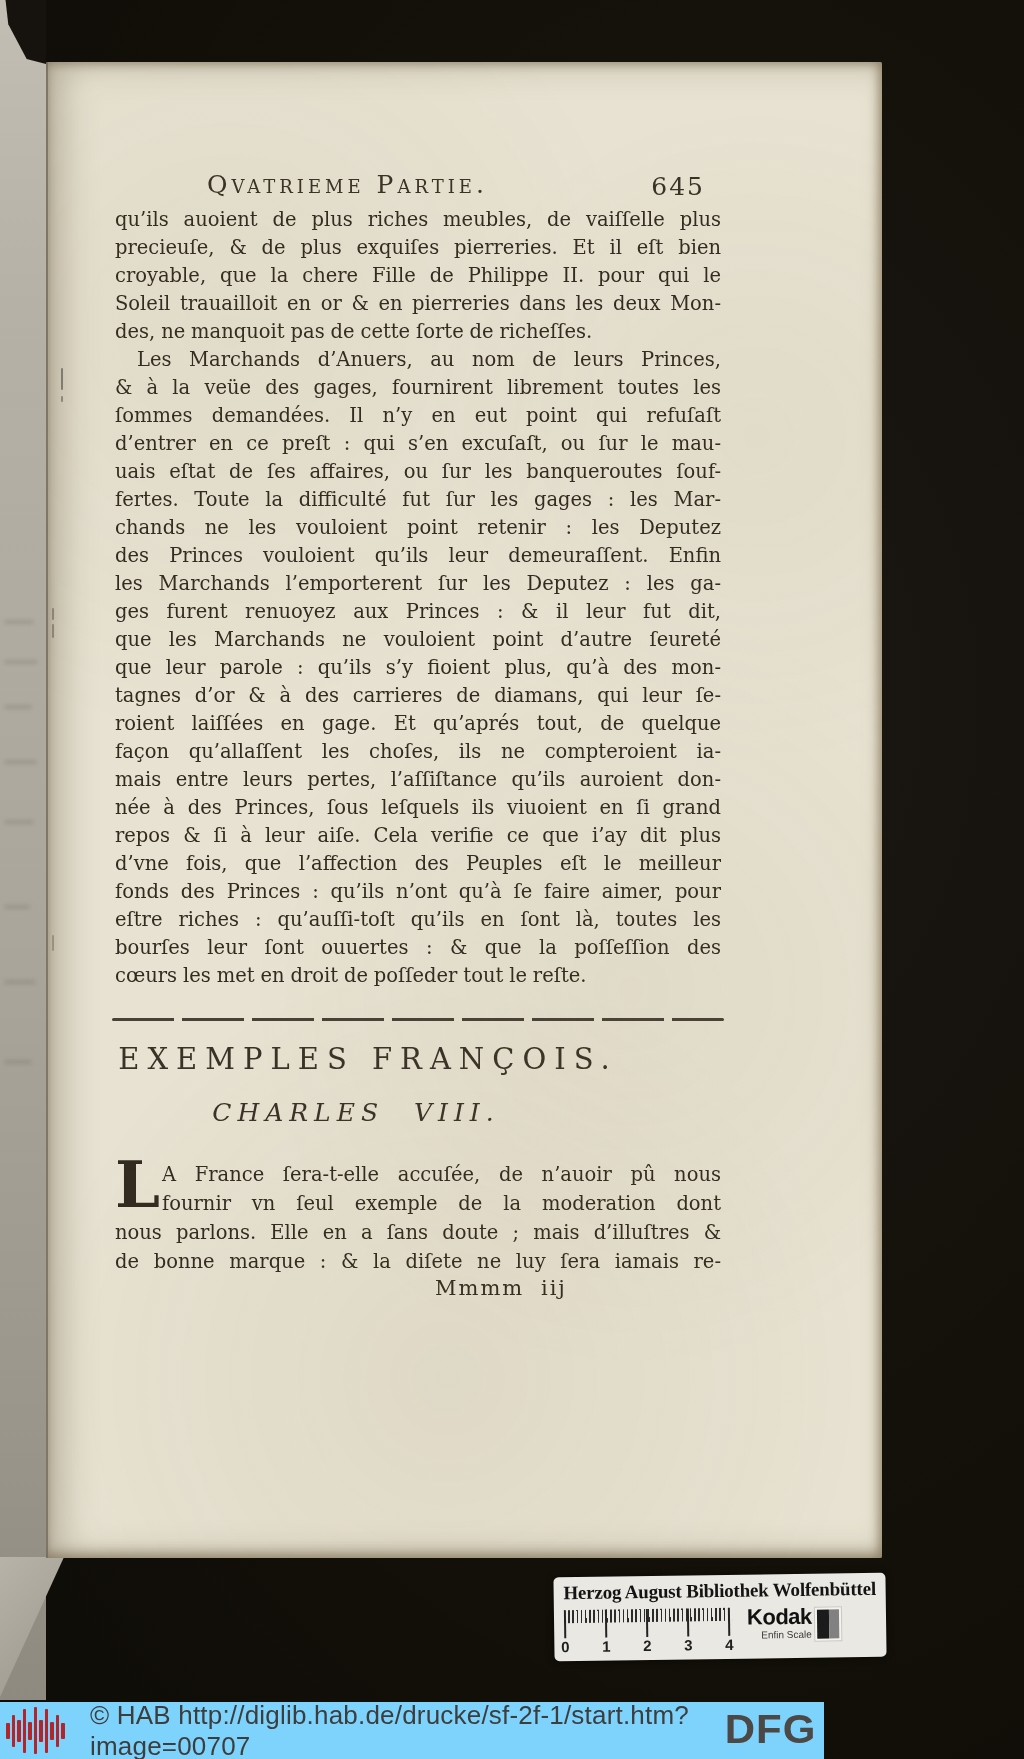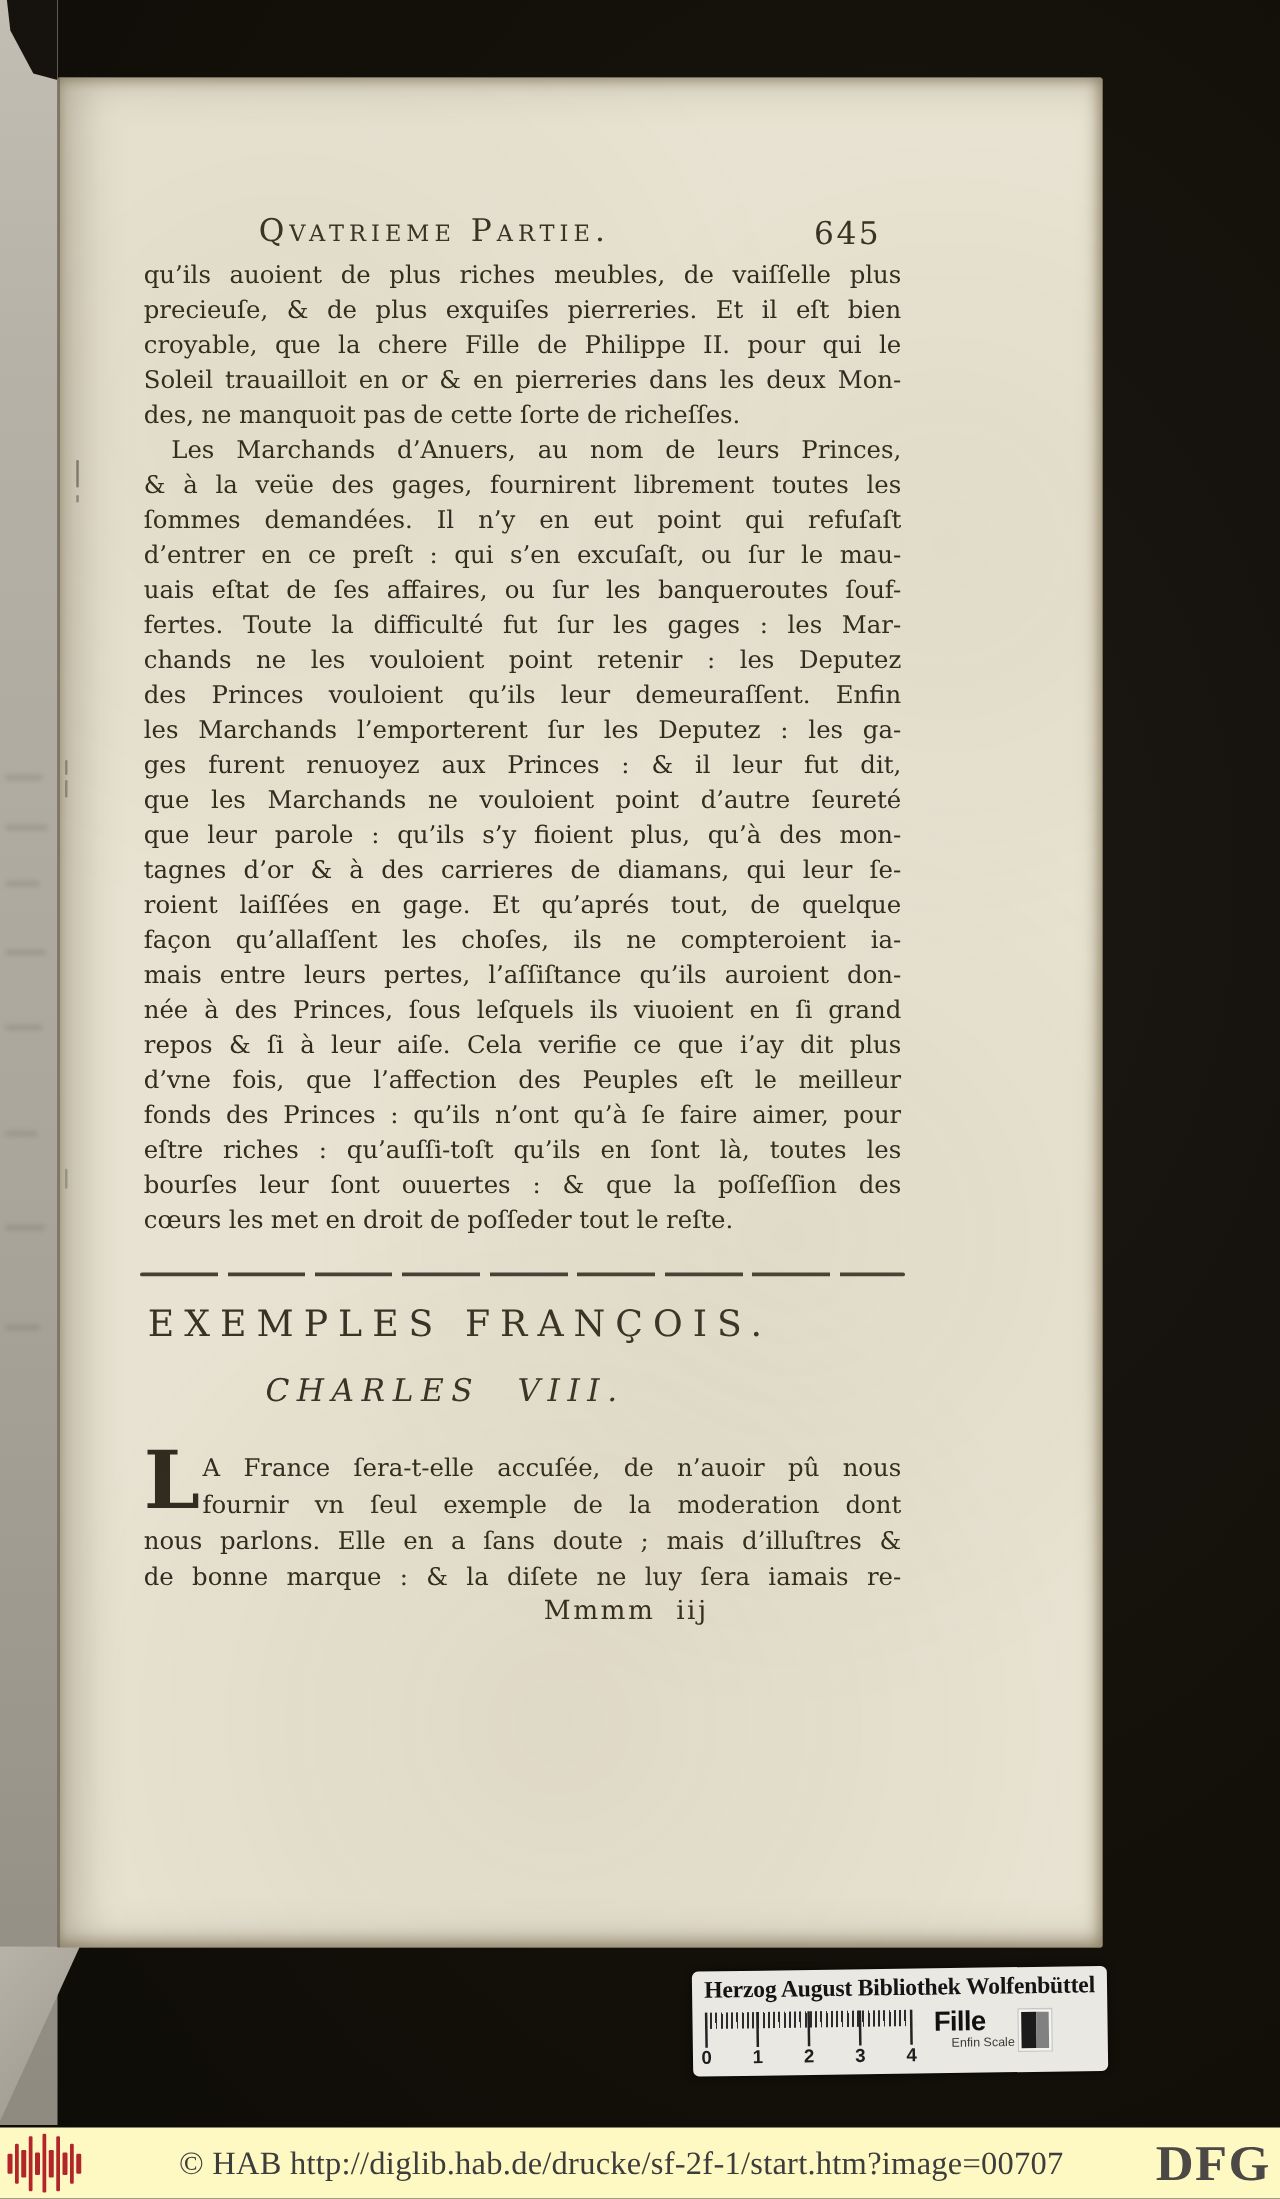--- a/index.html
+++ b/index.html
@@ -209,7 +209,7 @@
   <b class="ruler-num">2</b>
   <b class="ruler-num">3</b>
   <b class="ruler-num">4</b>
-  <div class="kodak-brand">Fille</div>
+  <div class="kodak-brand">Kodak</div>
   <div class="kodak-sub">Enfin Scale</div>
   <div class="gray-patch">
     <span class="black"></span>

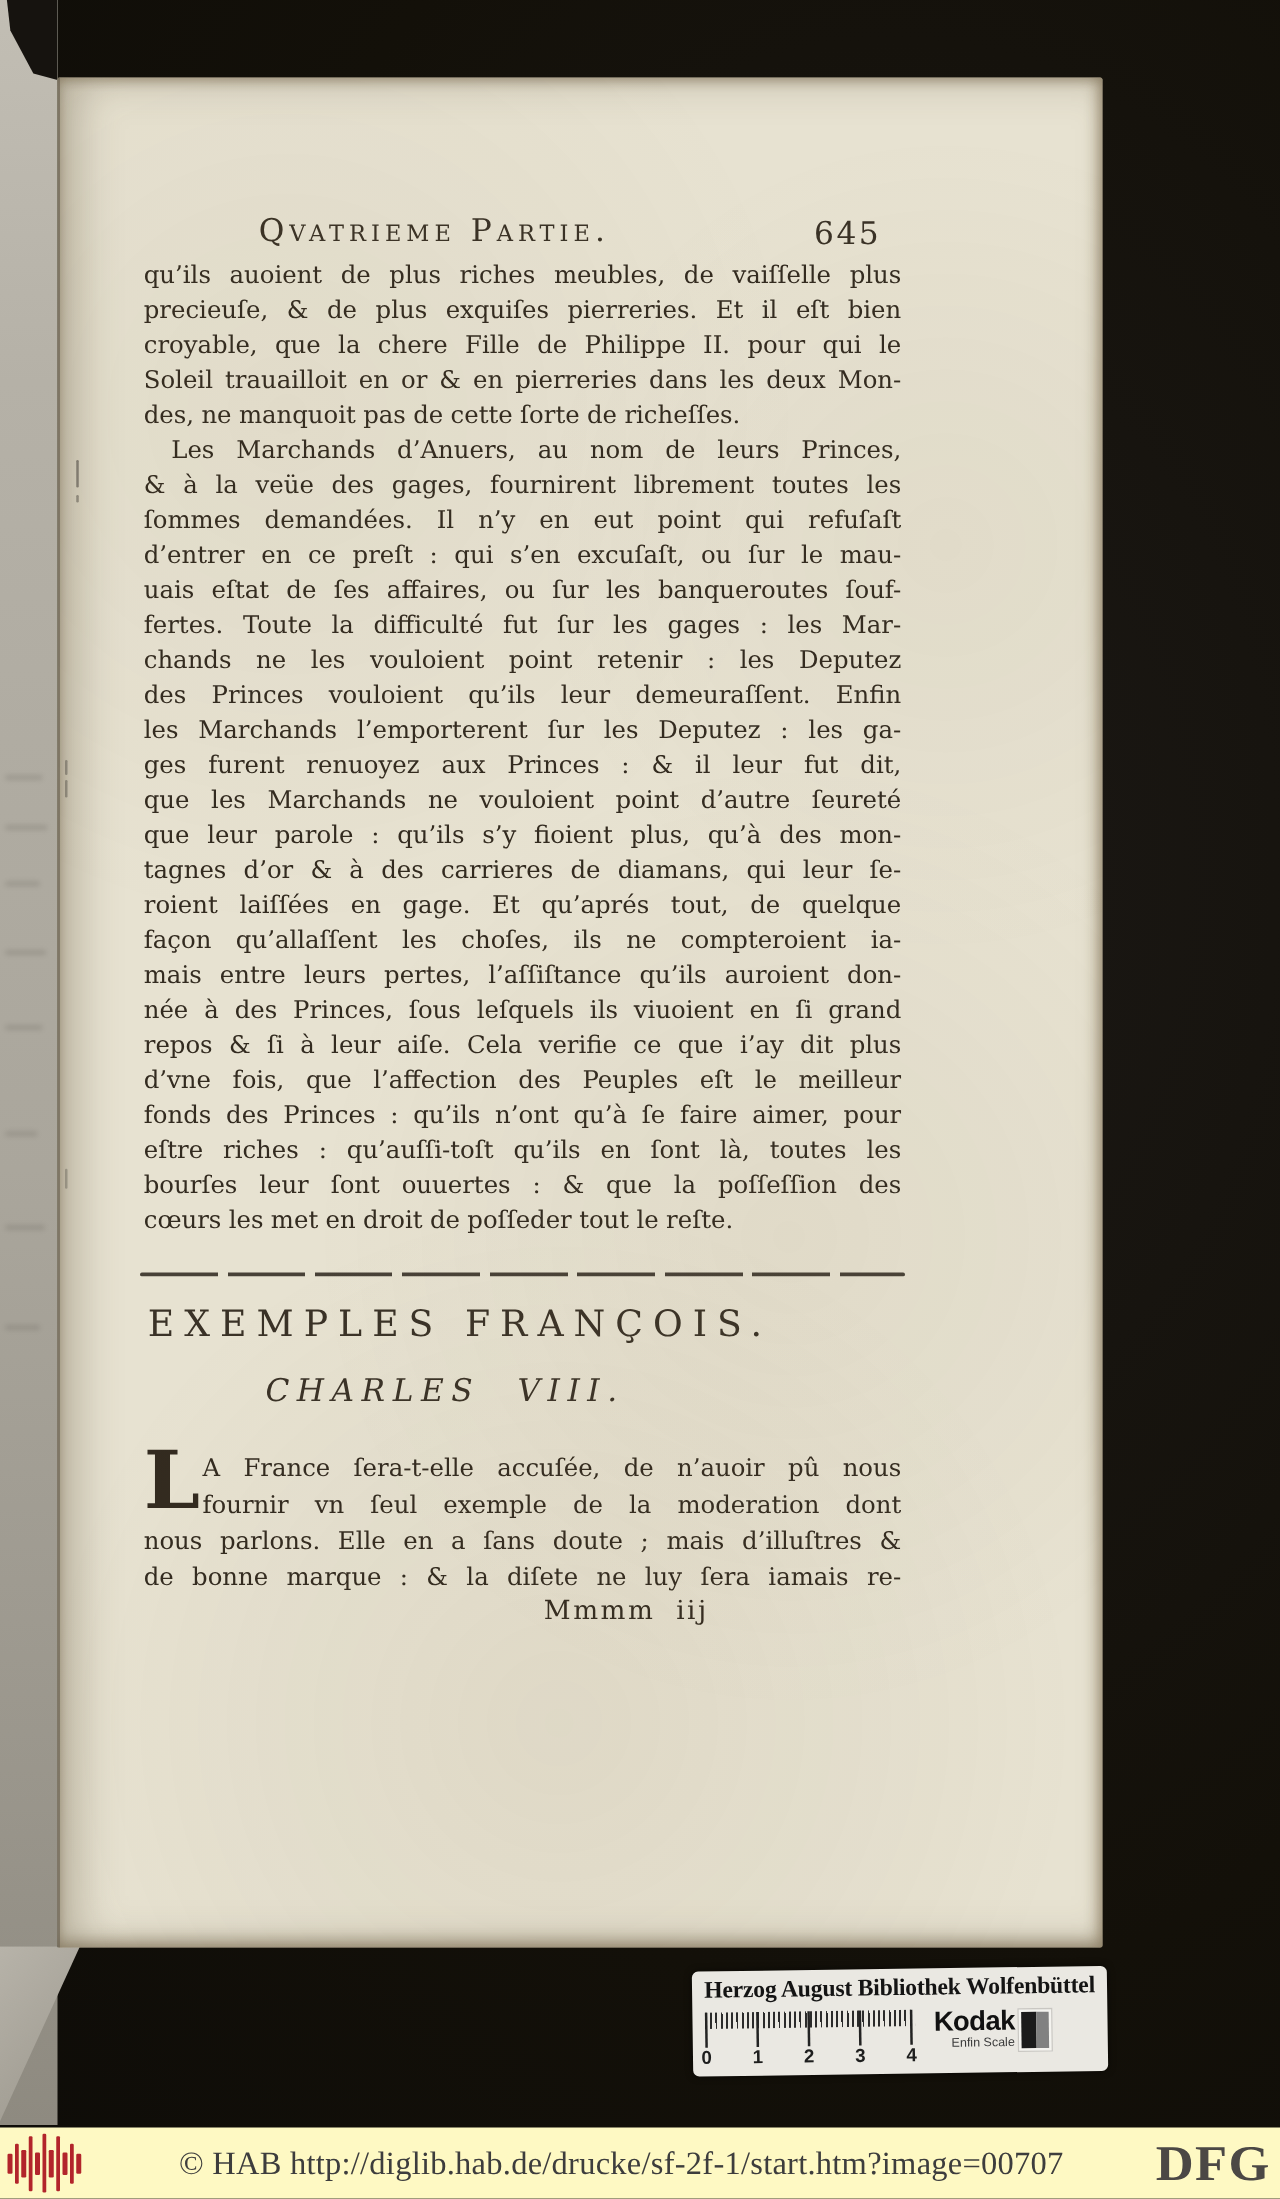--- a/index.html
+++ b/index.html
@@ -92,8 +92,8 @@
   .gray-patch .black{flex:1.1;background:#1b1b1b;}
   .gray-patch .gray{flex:1;background:#818181;}
   
-  .footer-bar{position:absolute;left:0;top:1702px;width:1024px;height:57px;
-    background:#fef9c3;font-family:Liberation Serif, serif;}
+  .footer-bar{position:absolute;left:0;top:1702px;width:824px;height:57px;
+    background:#7dd3fc;font-family:Liberation Sans, sans-serif;}
   .hab-logo{position:absolute;left:6px;top:4px;width:62px;height:49px;
     display:flex;align-items:center;gap:2px;}
   .hab-logo i{display:block;width:3.5px;background:#b2252b;border-radius:1px;}

